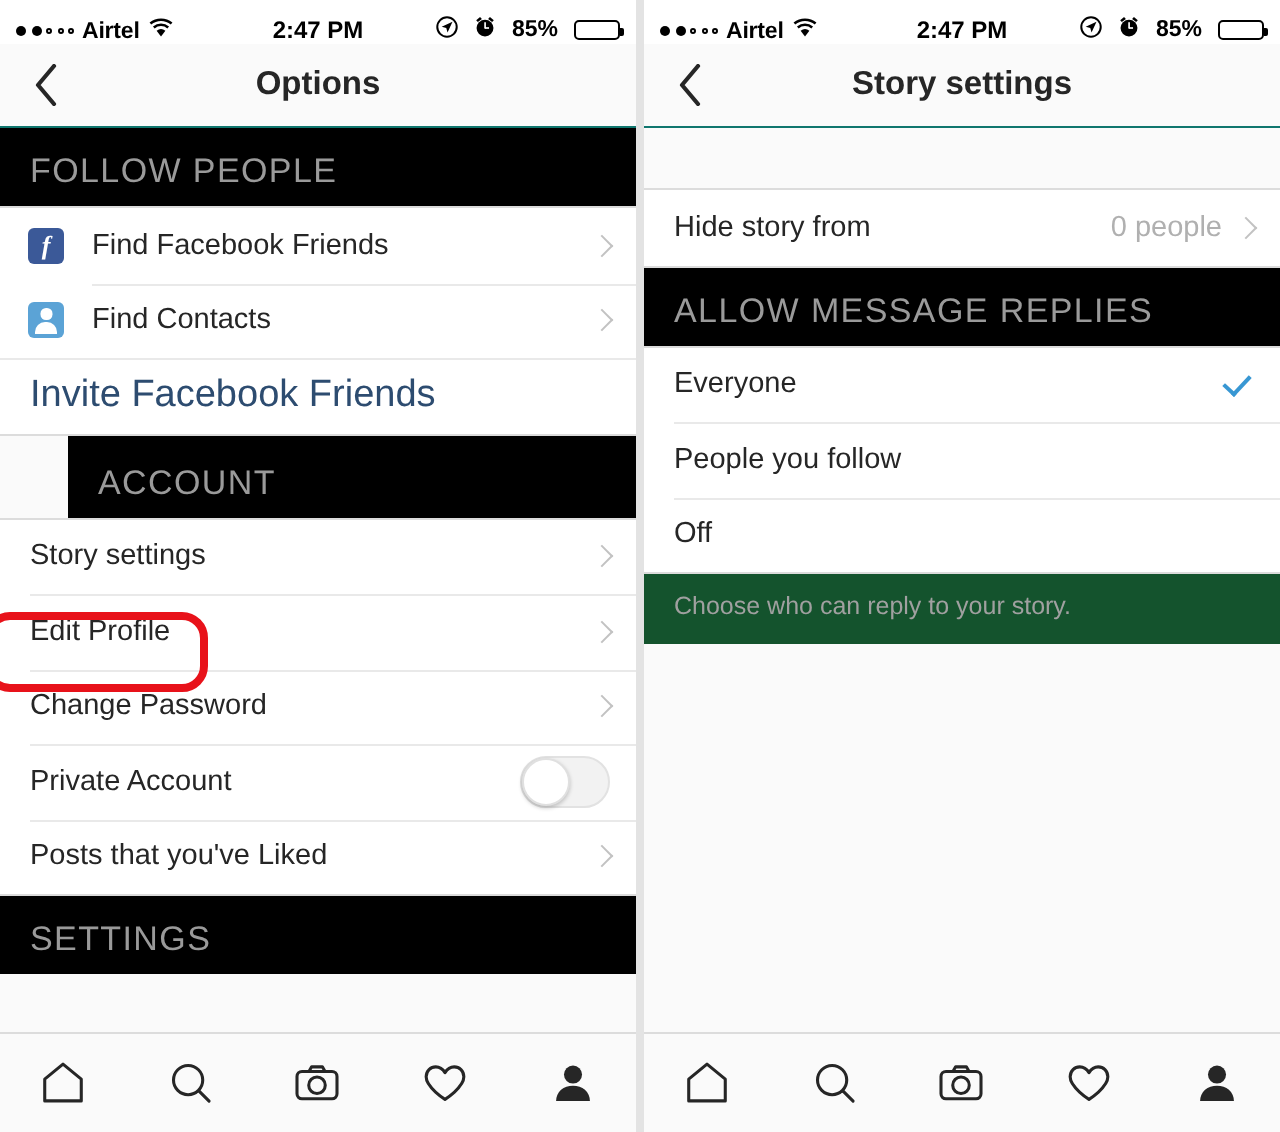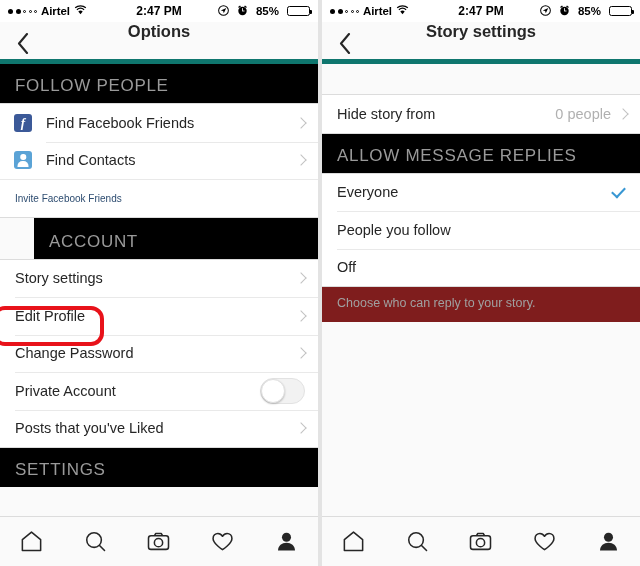--- a/index.html
+++ b/index.html
@@ -24,7 +24,7 @@
   .statusbar {
     height: 22px; flex: 0 0 22px;
     background: #ffffff;
-    display: flex; align-items: center;
+    display: flex; align-items: flex-end;
     padding: 0 8px;
     font-size: 11.5px; font-weight: bold; color: #000;
     position: relative;

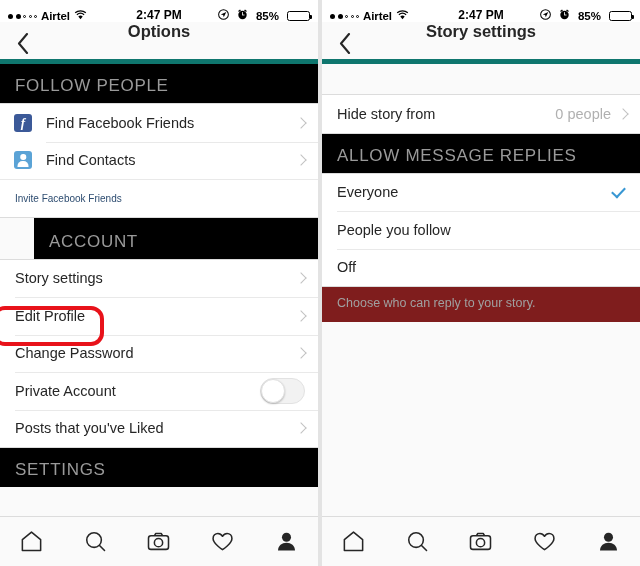--- a/index.html
+++ b/index.html
@@ -57,8 +57,8 @@
   .navbar {
     height: 42px; flex: 0 0 42px;
     background: #fafafa;
-    border-bottom: 5px solid #0f766e;
-    display: flex; 
+    border-bottom: 1px solid #0f766e;
+    display: flex; align-items: center;
     position: relative;
   }
   .back-btn {

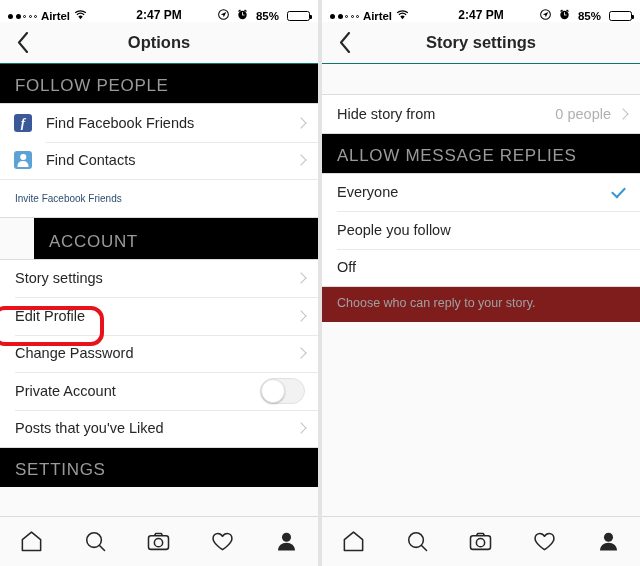--- a/index.html
+++ b/index.html
@@ -144,7 +144,7 @@
   .link-row {
     height: 37.5px; display: flex; align-items: center;
     padding: 0 15px; background: #fff;
-    font-size: 10px; color: #2d4c70; font-weight: normal;
+    font-size: 19px; color: #2d4c70; font-weight: normal;
     cursor: pointer;
     border-top: 1px solid #e9e9e9;
   }

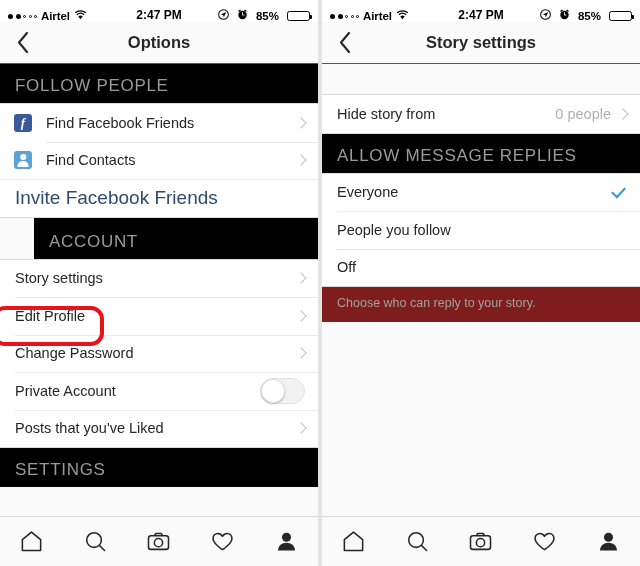--- a/index.html
+++ b/index.html
@@ -166,7 +166,7 @@
     padding: 9px 15px 12px 15px;
     font-size: 12.5px; line-height: 16.5px;
     color: #a0a0a0;
-    background: #7f1d1d;
+    background: #14532d;
   }
   .helper.tight { padding: 8px 15px 10px 15px; }
 

